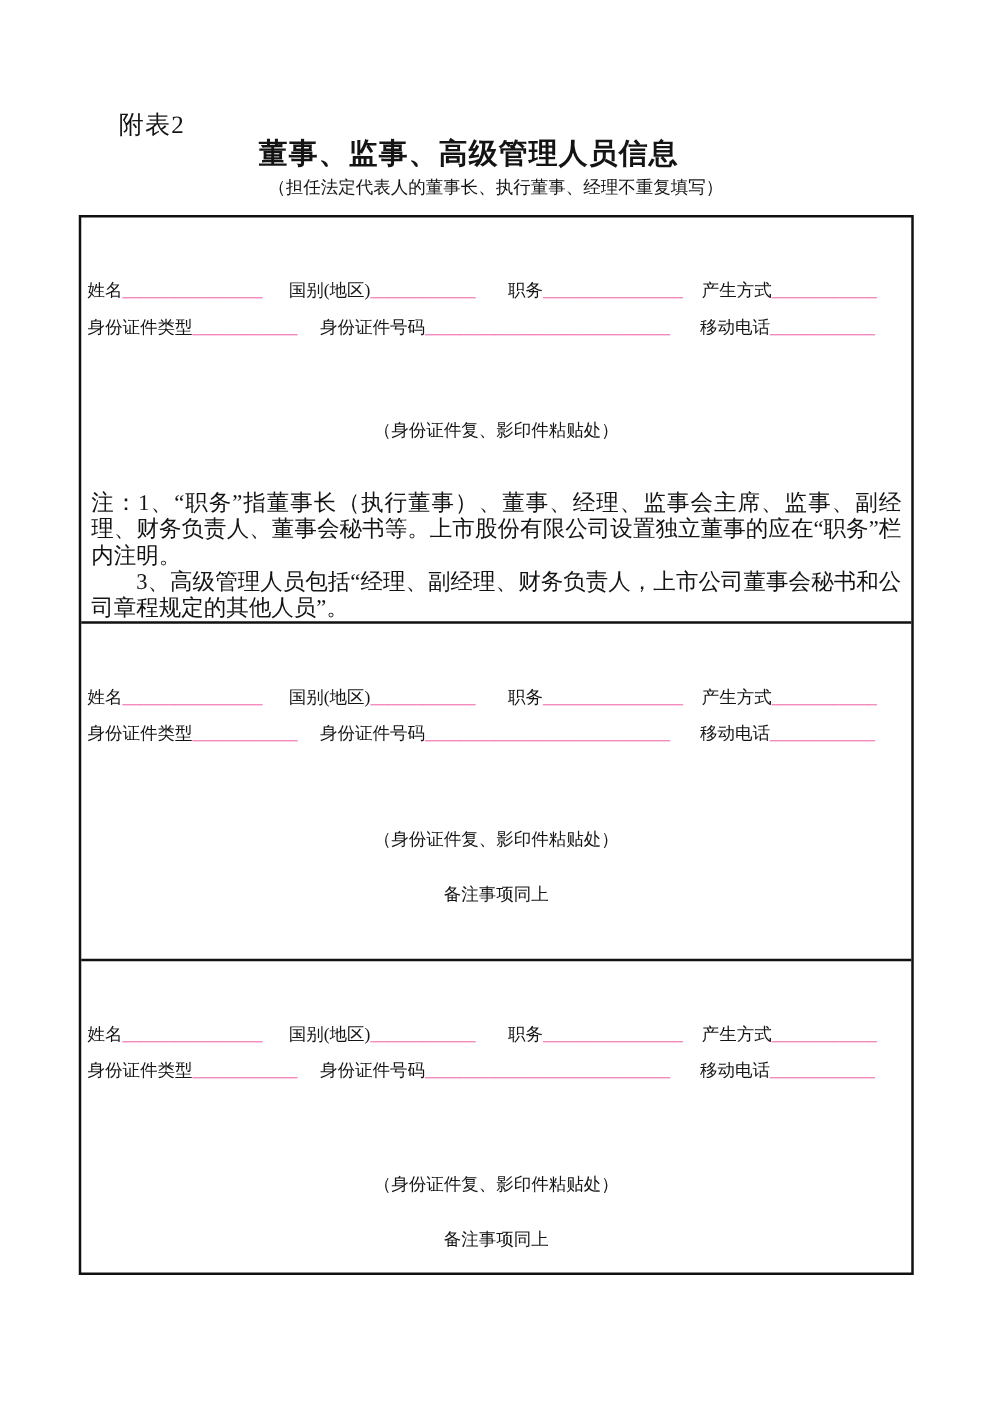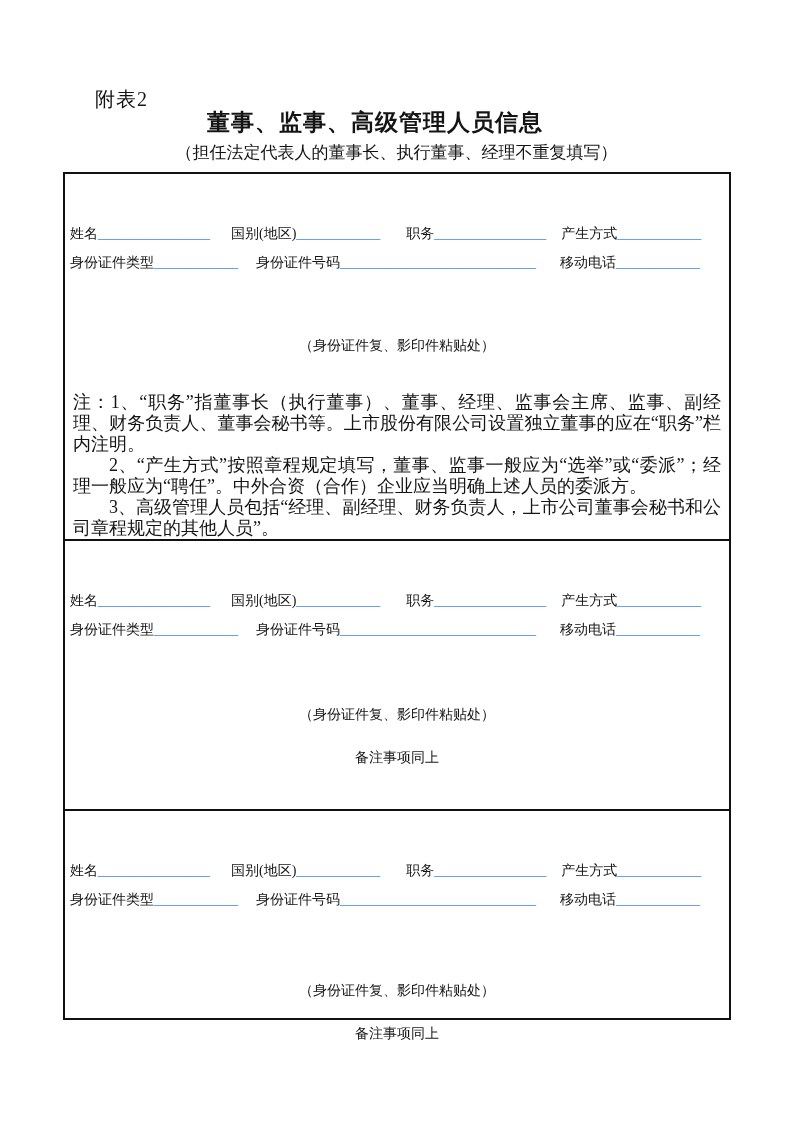--- a/index.html
+++ b/index.html
@@ -36,7 +36,7 @@
     top: 141px;
     width: 793px;
     text-align: center;
-    font-size: 17px;
+    font-size: 14px;
   }
   .form-box {
     position: absolute;

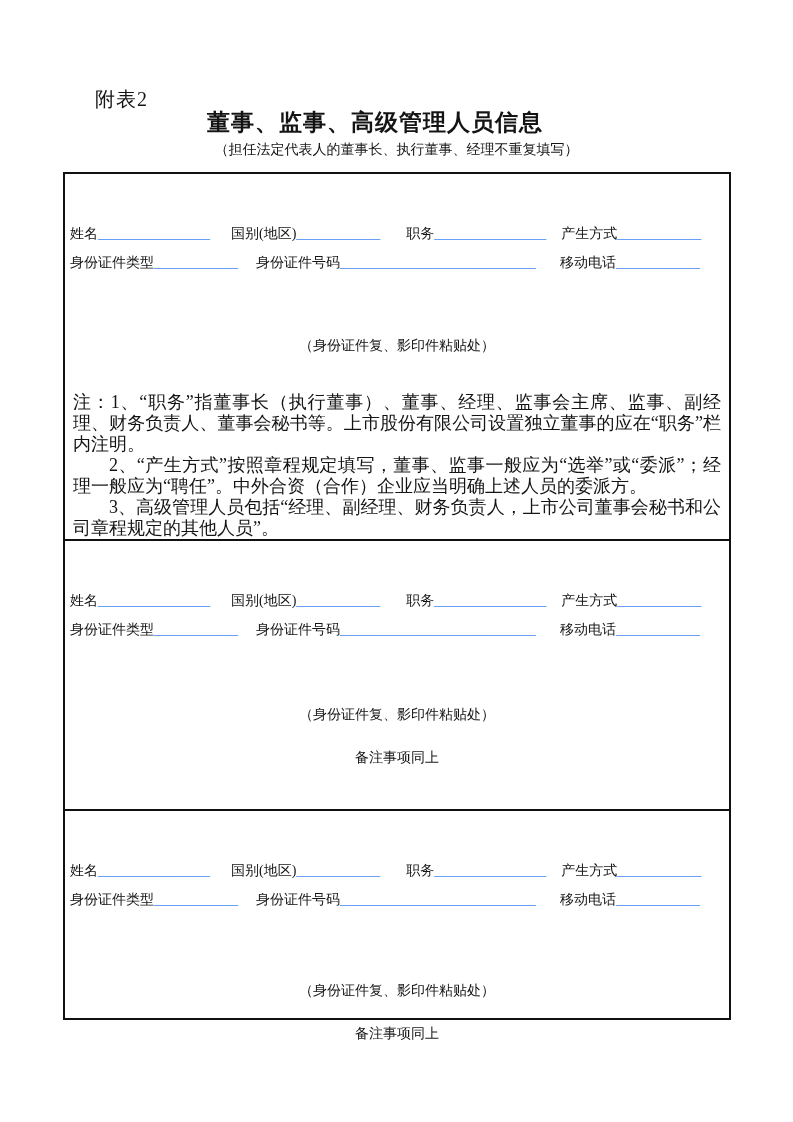--- a/index.html
+++ b/index.html
@@ -60,7 +60,7 @@
   .person-row + .person-row { margin-top: 3px; }
   .field { display: inline-block; }
   .blank {
-    color: #3b82f6;
+    color: #ec4899;
     letter-spacing: 0;
   }
   .r1-f2 { margin-left: 21px; margin-top: 35px; }

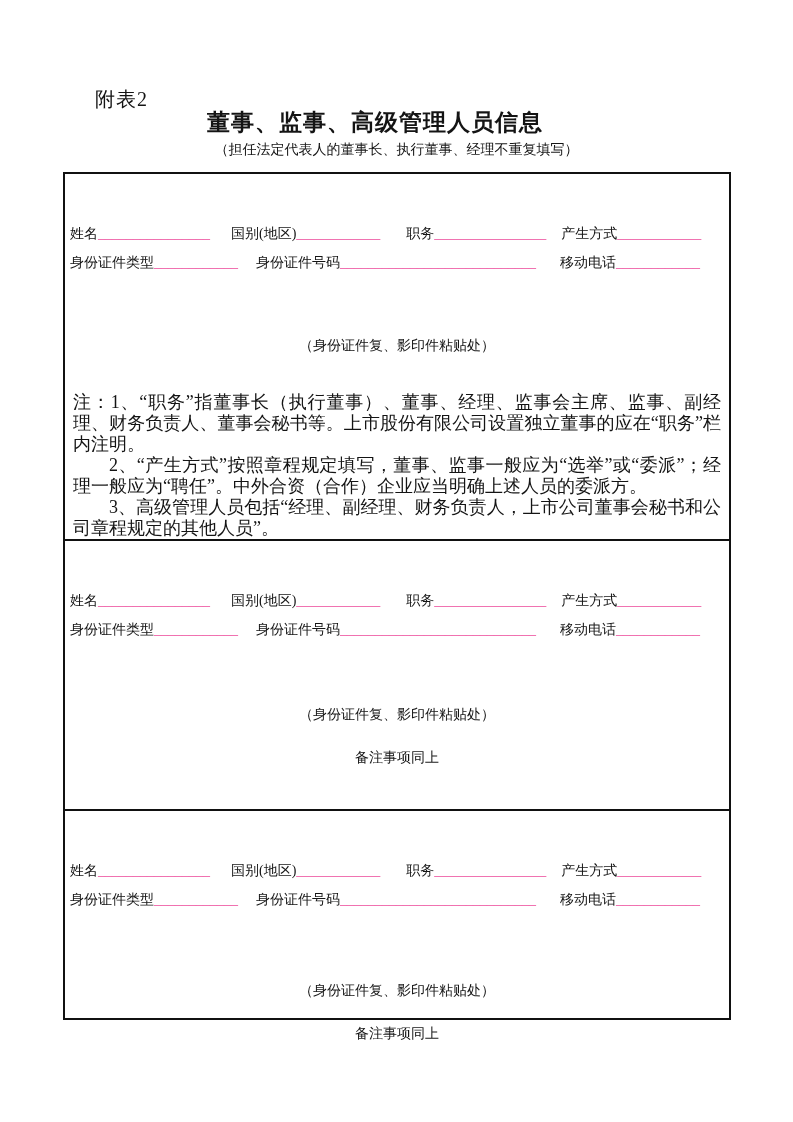--- a/index.html
+++ b/index.html
@@ -111,7 +111,6 @@
     <div class="paste-note">（身份证件复、影印件粘贴处）</div>
     <div class="notes">
       <p>注：1、“职务”指董事长（执行董事）、董事、经理、监事会主席、监事、副经理、财务负责人、董事会秘书等。上市股份有限公司设置独立董事的应在“职务”栏内注明。</p>
-      <p class="indent">2、“产生方式”按照章程规定填写，董事、监事一般应为“选举”或“委派”；经理一般应为“聘任”。中外合资（合作）企业应当明确上述人员的委派方。</p>
       <p class="indent">3、高级管理人员包括“经理、副经理、财务负责人，上市公司董事会秘书和公司章程规定的其他人员”。</p>
     </div>
   </div>

